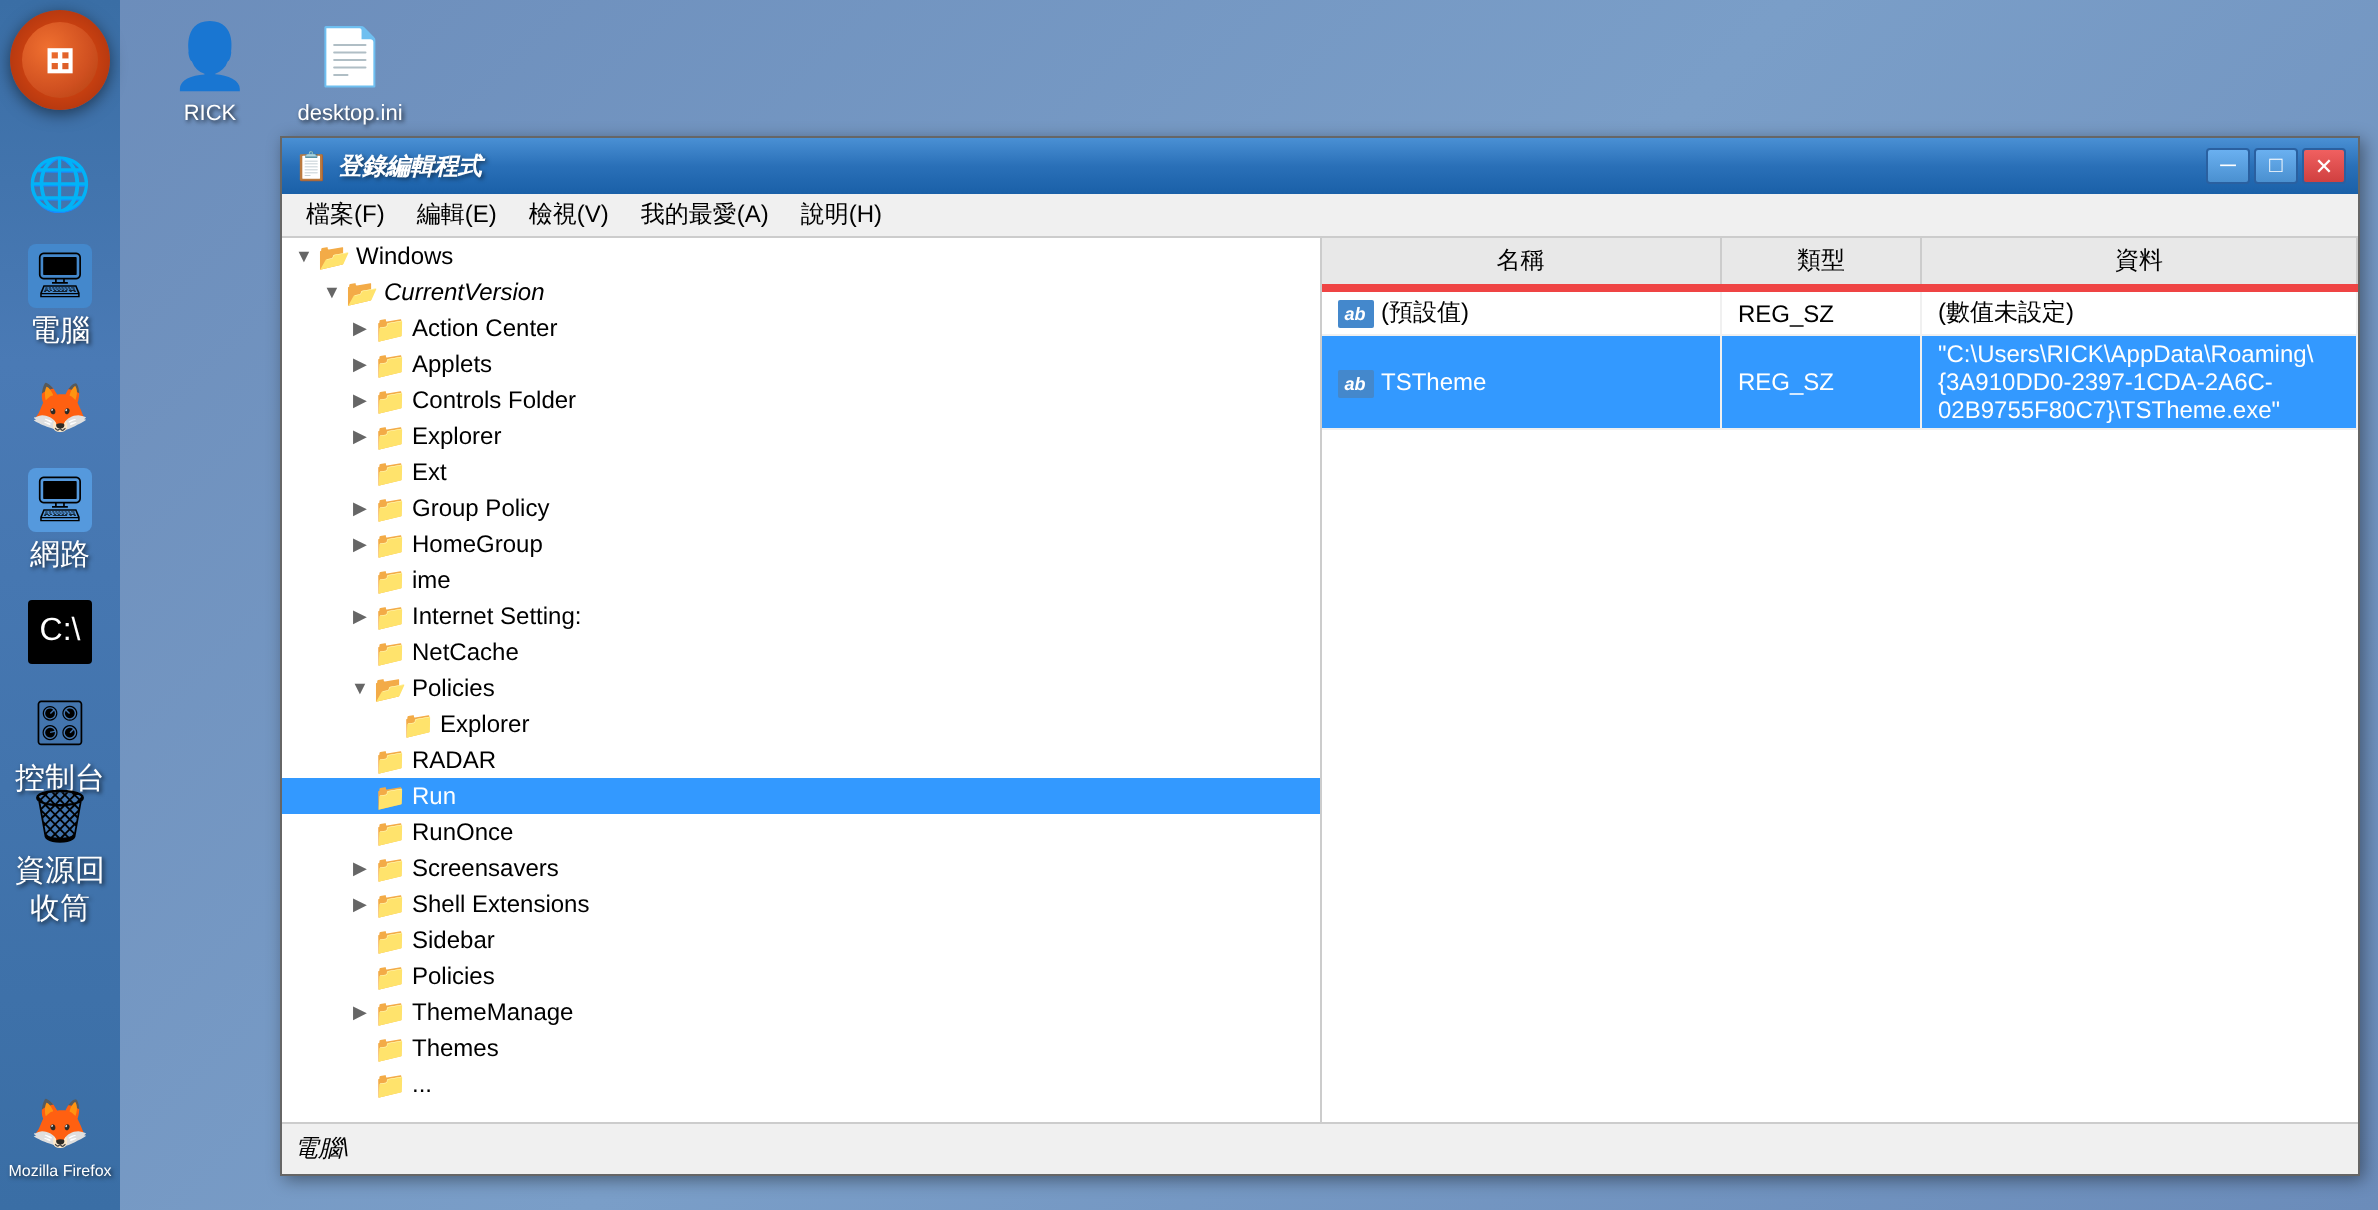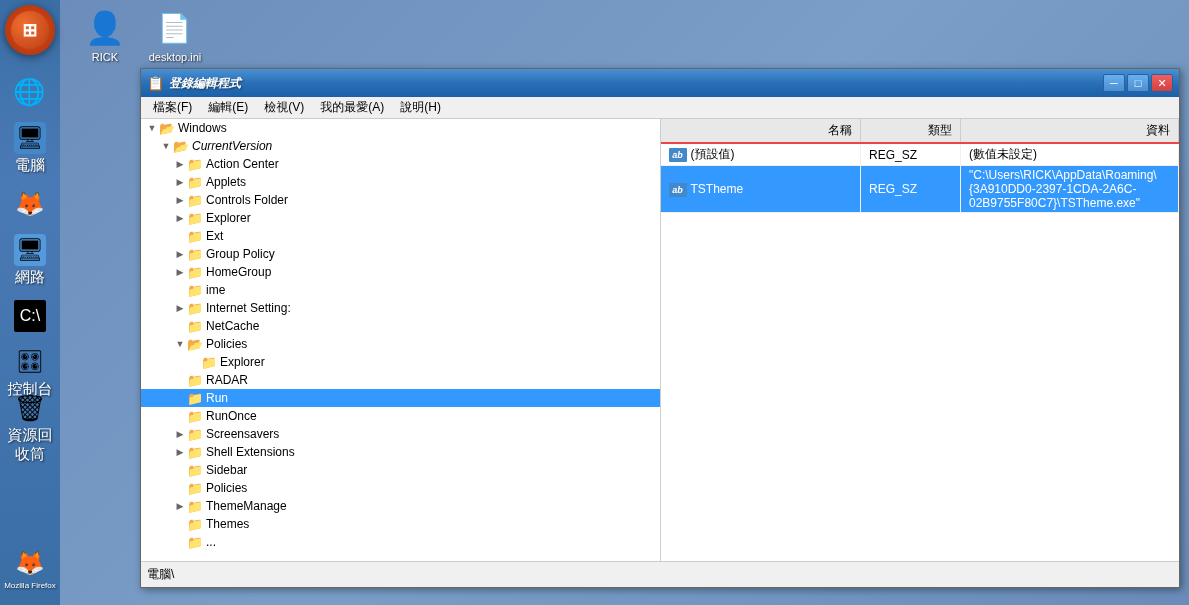--- a/index.html
+++ b/index.html
@@ -259,10 +259,10 @@
     }
     .reg-table th {
       background: #e8e8e8;
-      border-bottom: 2px solid #ef4444;
+      border-bottom: 4px solid #ef4444;
       border-right: 1px solid #ccc;
       padding: 3px 8px;
-      text-align: right;
+      text-align: center;
       font-weight: normal;
       position: sticky;
       top: 0;

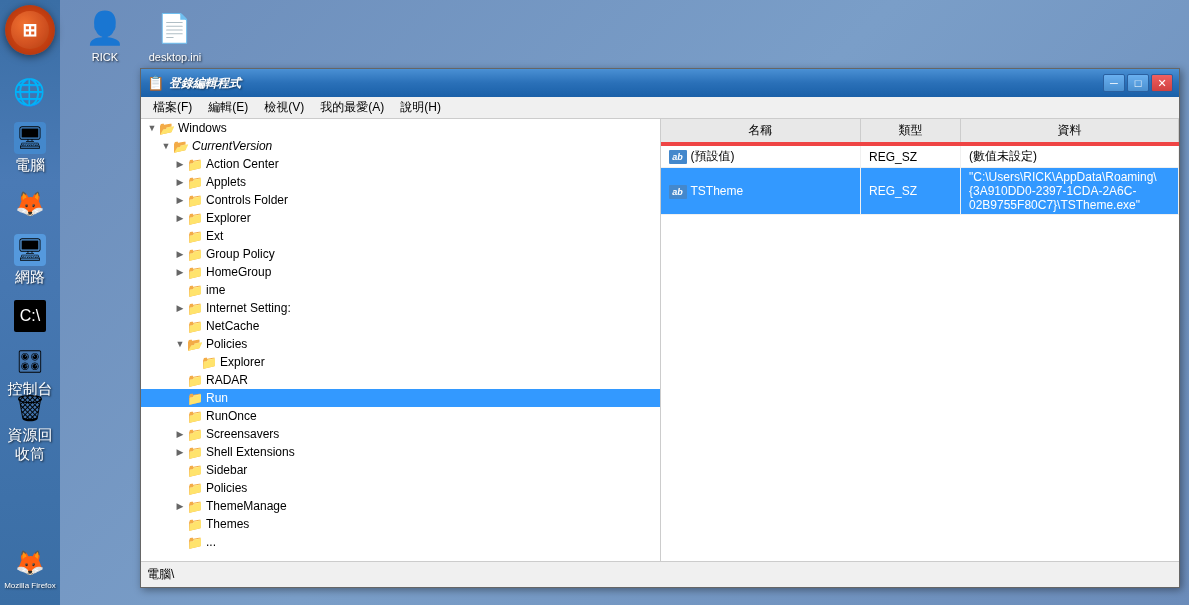--- a/index.html
+++ b/index.html
@@ -304,6 +304,7 @@
     .status-path-label {
       color: #000;
       margin-right: 4px;
+      font-style: italic;
     }
     .status-path-value {
       background: white;

